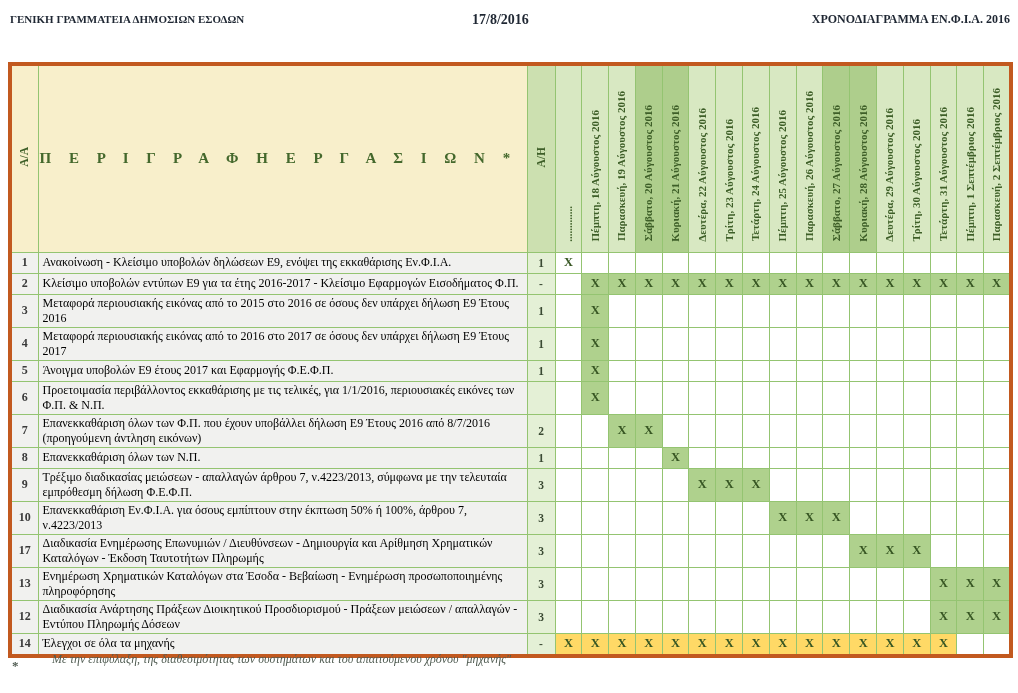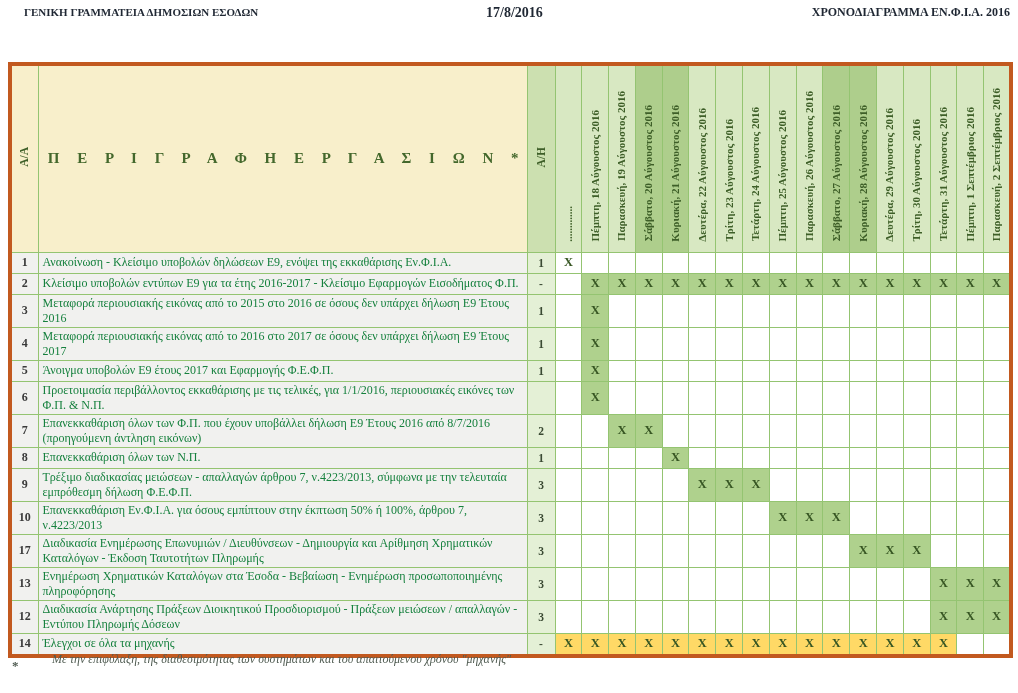--- a/index.html
+++ b/index.html
@@ -7,7 +7,7 @@
   .page{position:relative;width:1018px;height:693px;}
 
   
-  .top-header{position:absolute;top:5px;left:10px;right:8px;height:52px;margin-left:14px;}
+  .top-header{position:absolute;top:12px;left:10px;right:8px;height:52px;}
   .org div{font-size:11px;font-weight:bold;color:#1f2733;line-height:14px;white-space:nowrap;}
   .doc-date{position:absolute;top:0;left:462px;font-size:14px;font-weight:bold;color:#1f2733;text-align:center;}
   .doc-title{position:absolute;top:0;right:0;font-size:12px;font-weight:bold;color:#1f2733;}

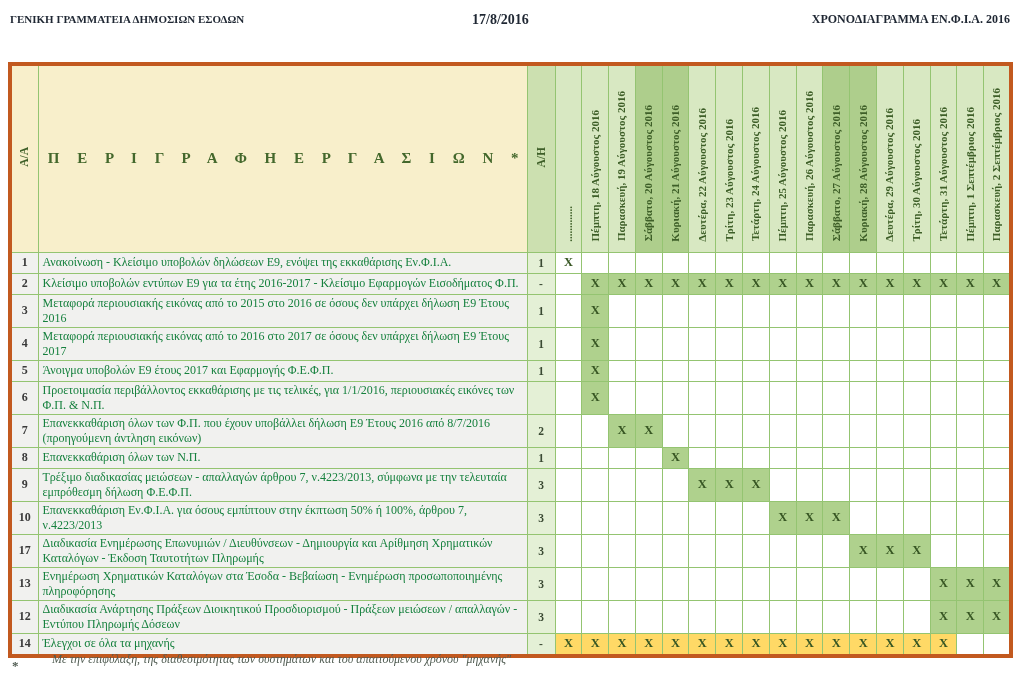--- a/index.html
+++ b/index.html
@@ -20,7 +20,7 @@
   th{font-weight:bold;color:#3e5f28;}
   th.aa,th.ah{background:#cce0b0;text-align:center;vertical-align:middle;}
   th.aa{background:#f8efcb;}
-  th.desc{background:#f8efcb;text-align:right;vertical-align:middle;
+  th.desc{background:#f8efcb;text-align:left;vertical-align:middle;
     font-size:15px;letter-spacing:7px;color:#44682c;}
   th.datecol{background:#d8e8c2;text-align:center;vertical-align:bottom;padding-bottom:6px;}
   th.datecol.wknd{background:#aece8c;}

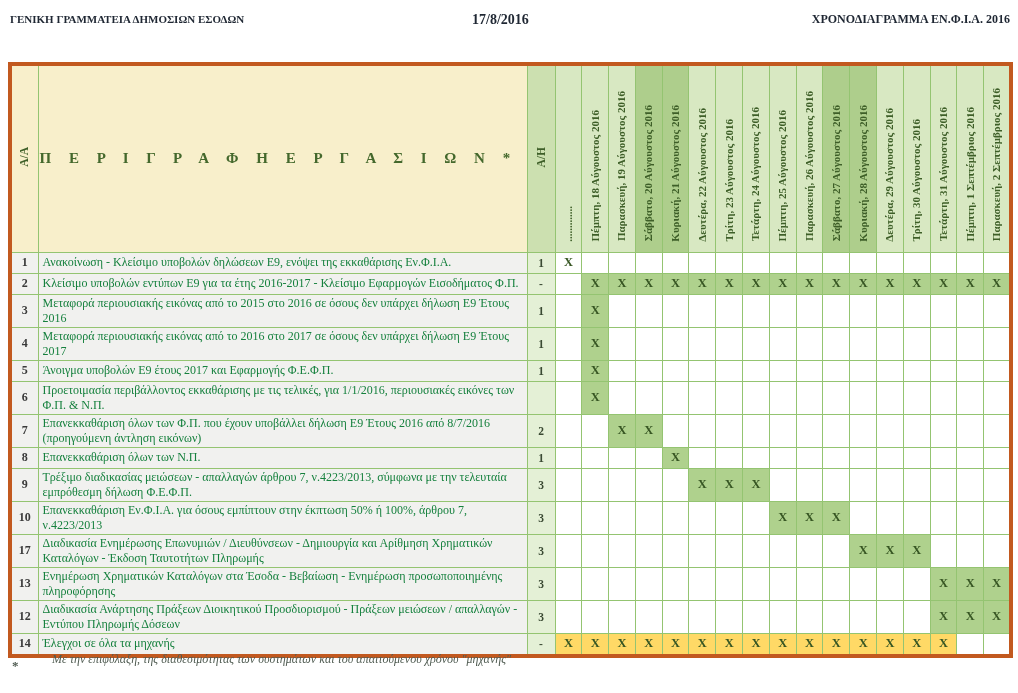--- a/index.html
+++ b/index.html
@@ -29,7 +29,7 @@
   th.aa .vert,th.ah .vert{font-size:11.5px;}
 
   td.num{background:#f1f1ef;text-align:center;font-weight:bold;font-size:12px;color:#3a3a3a;}
-  td.desc{background:#f1f1ef;font-size:12px;line-height:15px;color:#15803d;padding:1px 4px;text-align:left;}
+  td.desc{background:#f1f1ef;font-size:12px;line-height:15px;color:#000000;padding:1px 4px;text-align:left;}
   td.ah{background:#e4f0d6;text-align:center;font-weight:bold;font-size:11.5px;color:#3a4a33;}
   td.grid{background:#ffffff;text-align:center;font-weight:bold;font-size:12.5px;color:#375623;
     height:20px;padding:0;}

